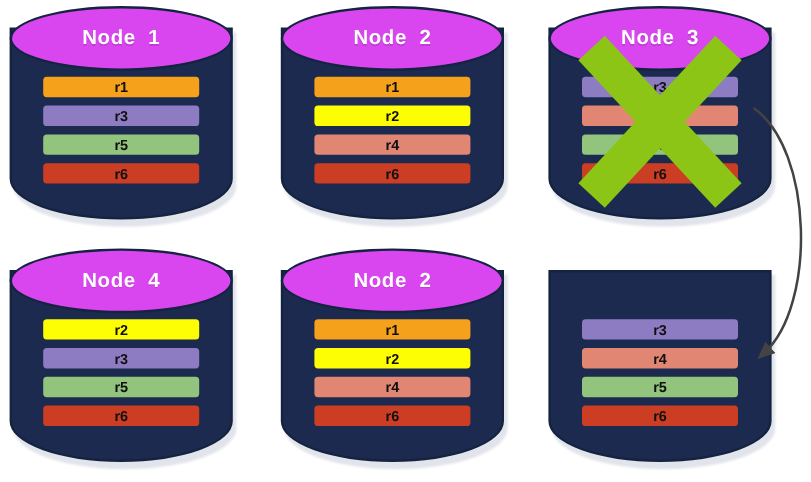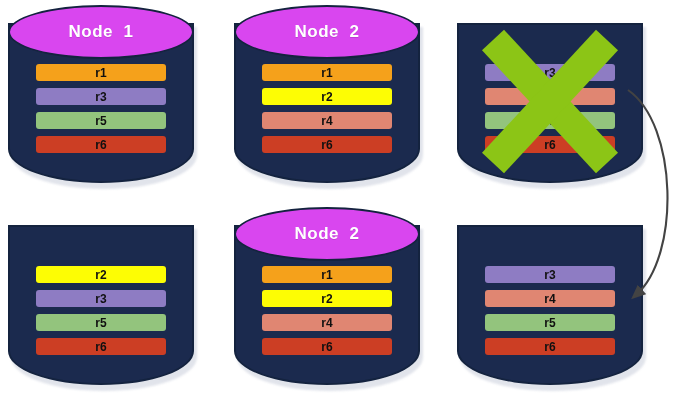--- a/index.html
+++ b/index.html
@@ -186,6 +186,9 @@
           <div class="record" style="background: rgb(204, 62, 36);">
             <span class="record-label">r6</span>
           </div>
+        </div>
+        <div class="node-top">
+          <span class="node-title">Node  3</span>
         </div>
         <svg class="fail-x" viewBox="0 0 186 190">
           <g stroke="#8cc516" stroke-width="30" stroke-linecap="butt">

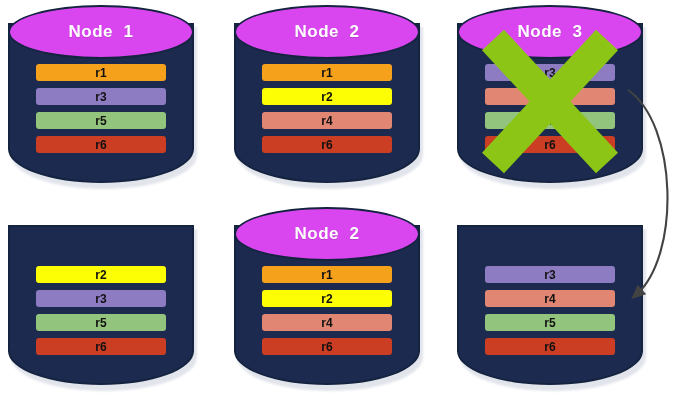--- a/index.html
+++ b/index.html
@@ -213,6 +213,9 @@
           <div class="record" style="background: rgb(204, 62, 36);">
             <span class="record-label">r6</span>
           </div>
+        </div>
+        <div class="node-top">
+          <span class="node-title">Node  4</span>
         </div>
       </div>
       <div class="node" style="left: 234px; top: 207px;">

